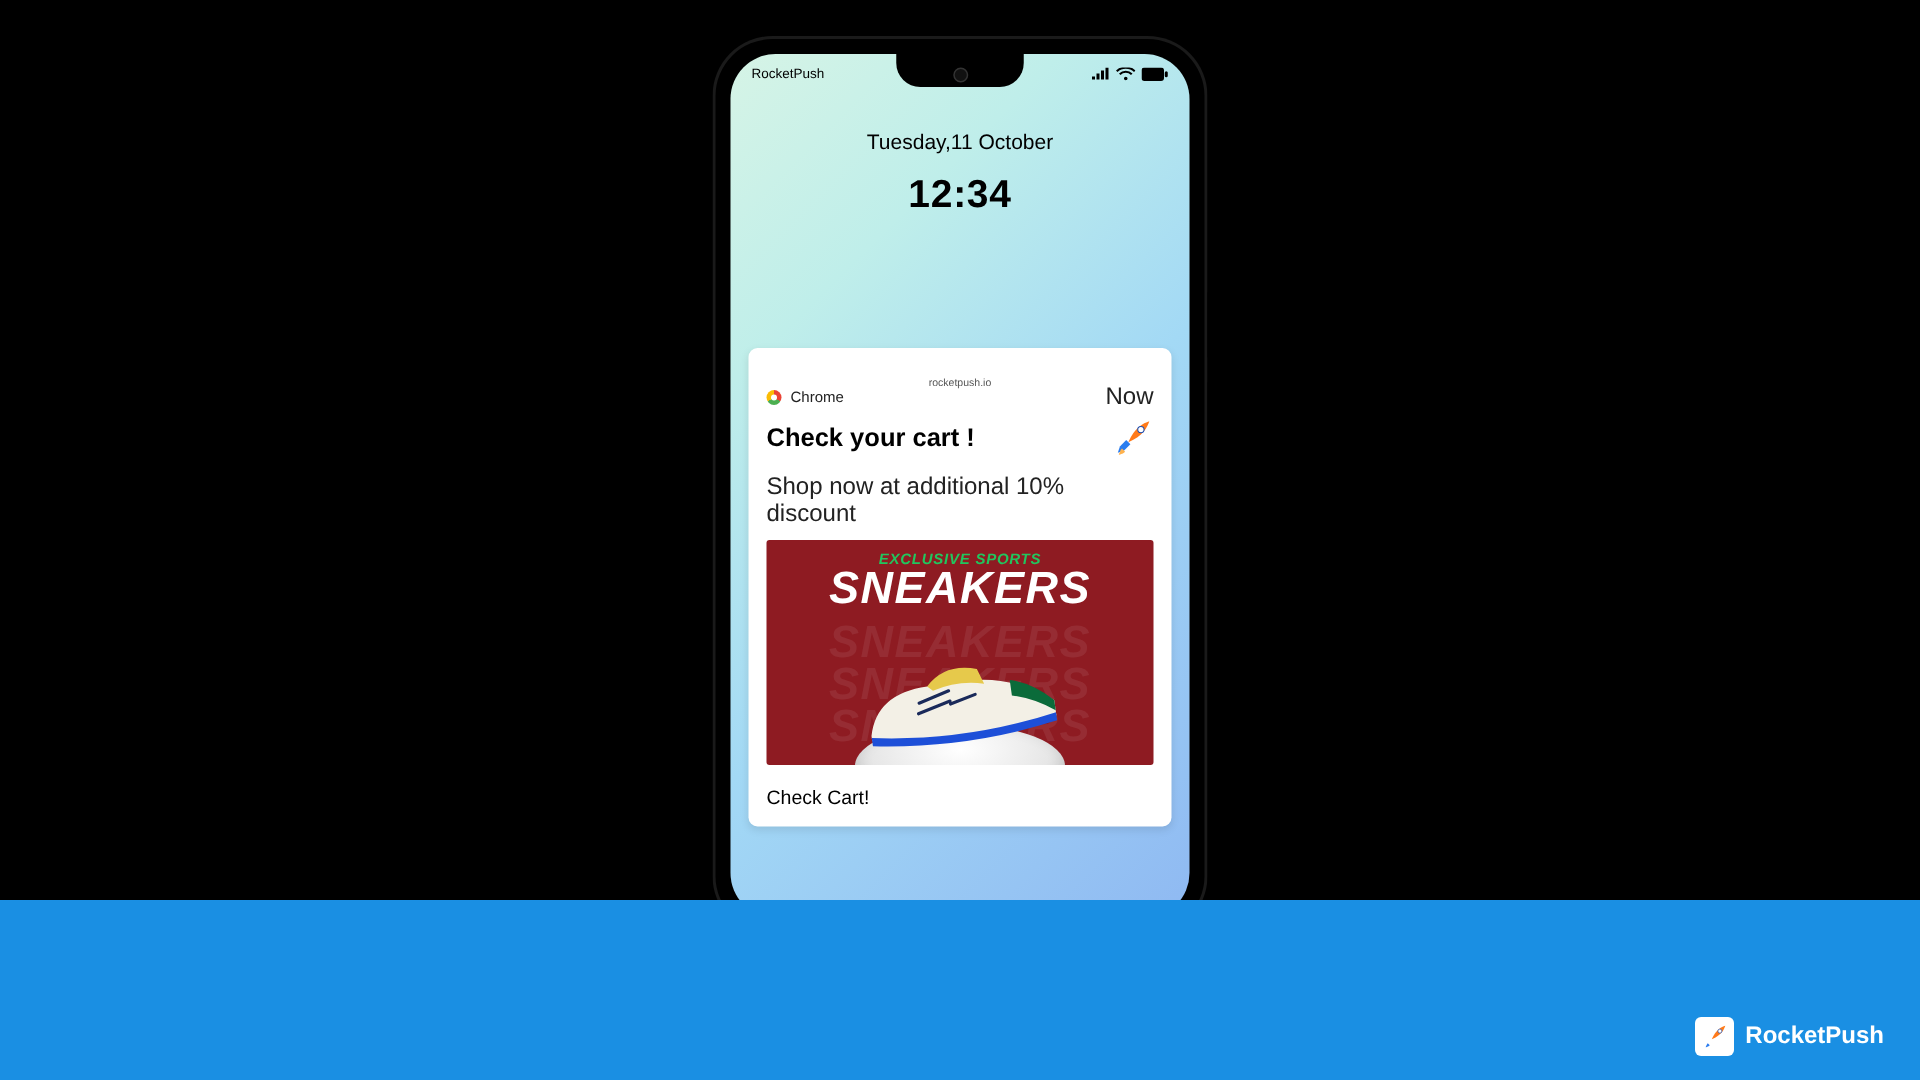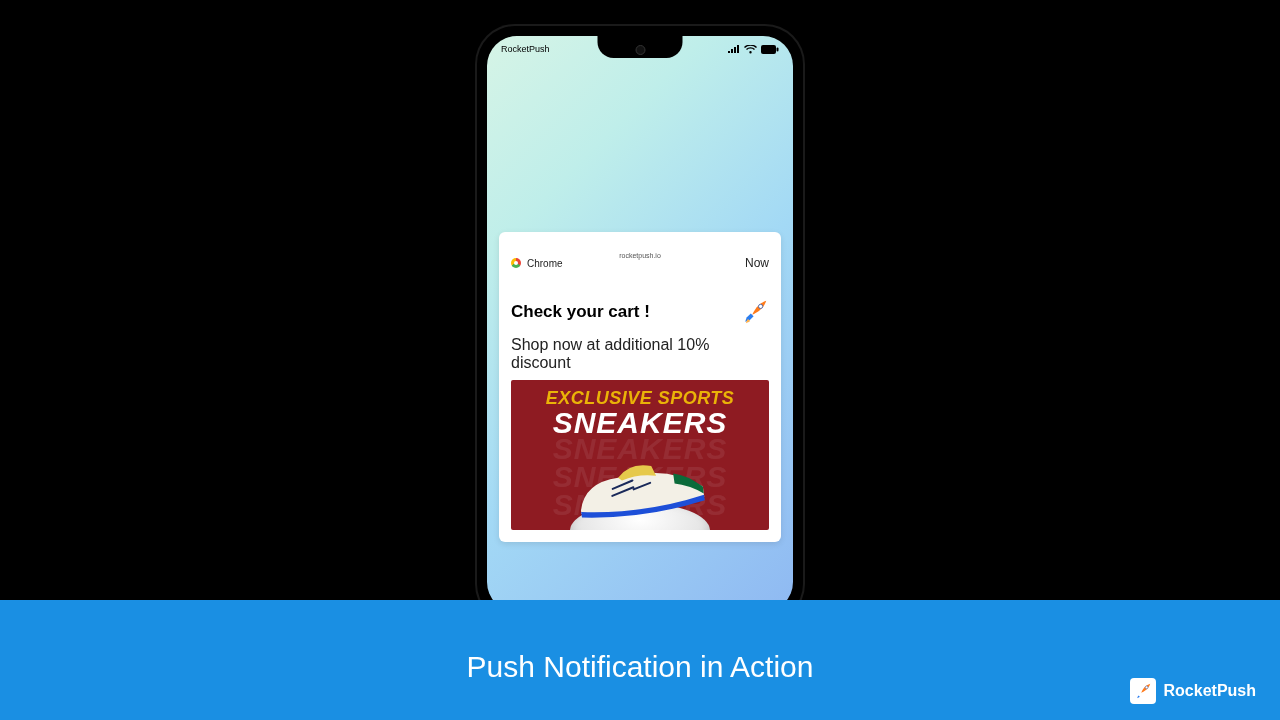--- a/index.html
+++ b/index.html
@@ -286,6 +286,10 @@
           </div>
         </div>
 
+        <div class="date-block">
+          <div class="date-line">Tuesday,11 October</div>
+          <div class="time-line">12:34</div>
+        </div>
 
         <div class="notif-card">
           <div class="notif-top">

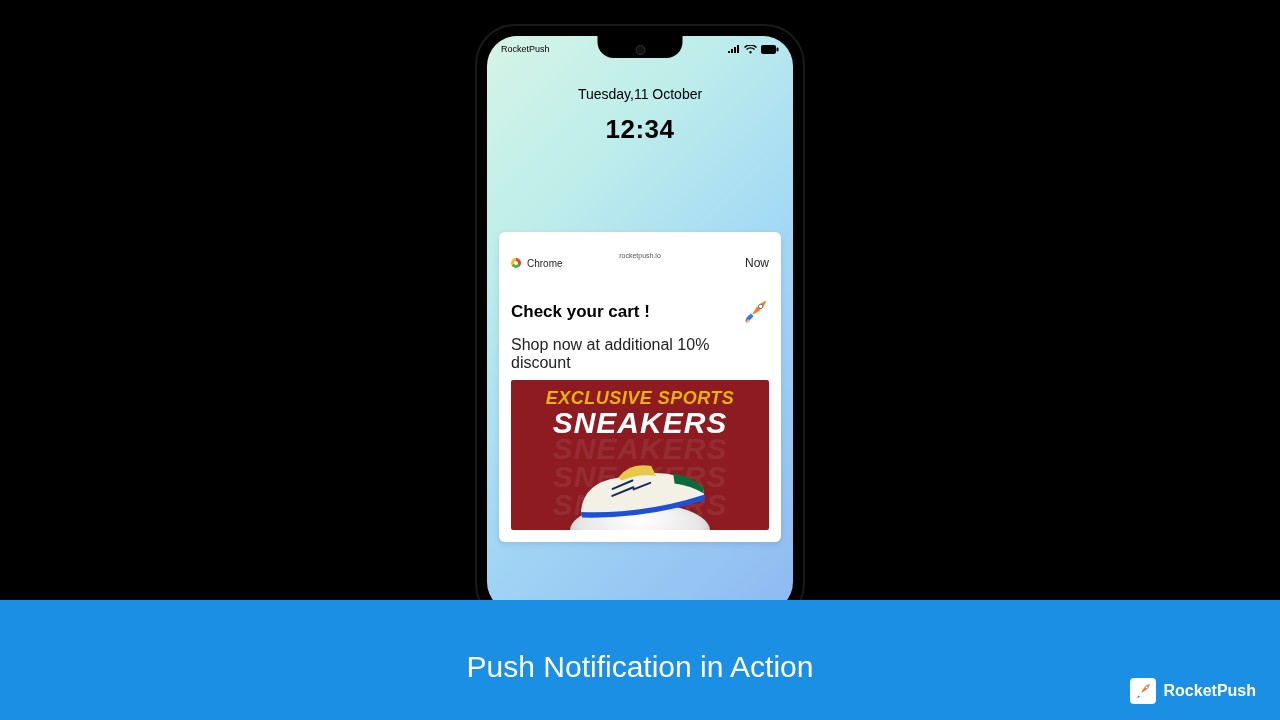--- a/index.html
+++ b/index.html
@@ -137,7 +137,7 @@
   }
   .notif-time {
     margin-left: auto;
-    font-size: 12px;
+    font-size: 16px;
     text-align: center;
   }
   .notif-title-row {

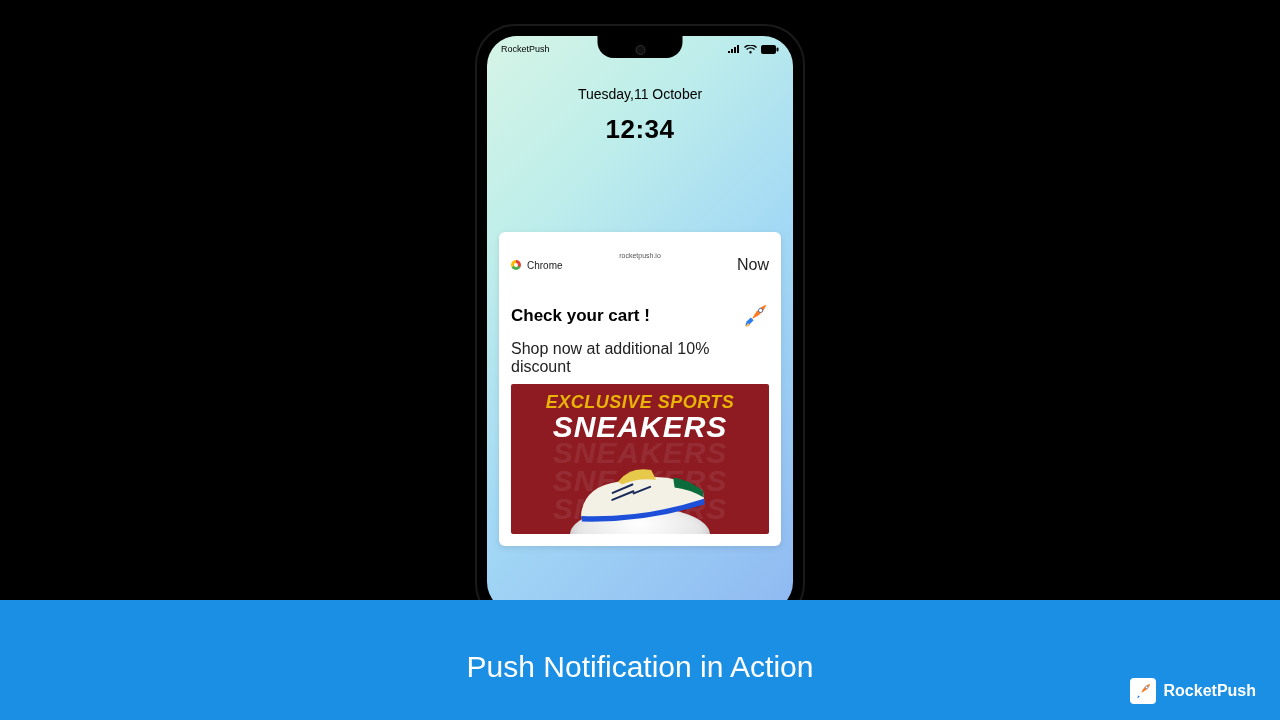--- a/index.html
+++ b/index.html
@@ -144,7 +144,7 @@
     display: flex;
     align-items: center;
     justify-content: space-between;
-    margin-top: 28px;
+    margin-top: 4px;
   }
   .notif-title {
     font-size: 17px;

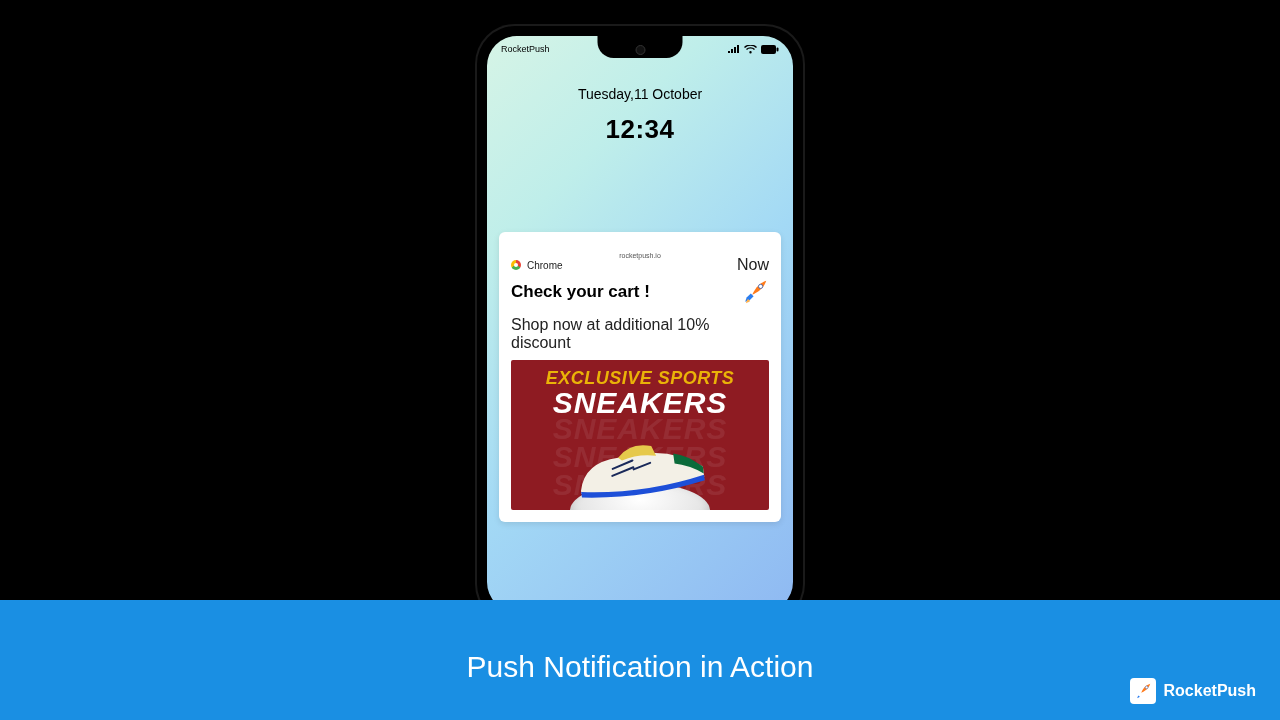--- a/index.html
+++ b/index.html
@@ -172,10 +172,10 @@
     align-items:center;
   }
   .banner-line1 {
-    color:#eab308;
+    color:#22c55e;
     font-weight: 900;
     font-style: italic;
-    font-size: 18px;
+    font-size: 10px;
     margin-top: 8px;
     letter-spacing: 0.5px;
   }

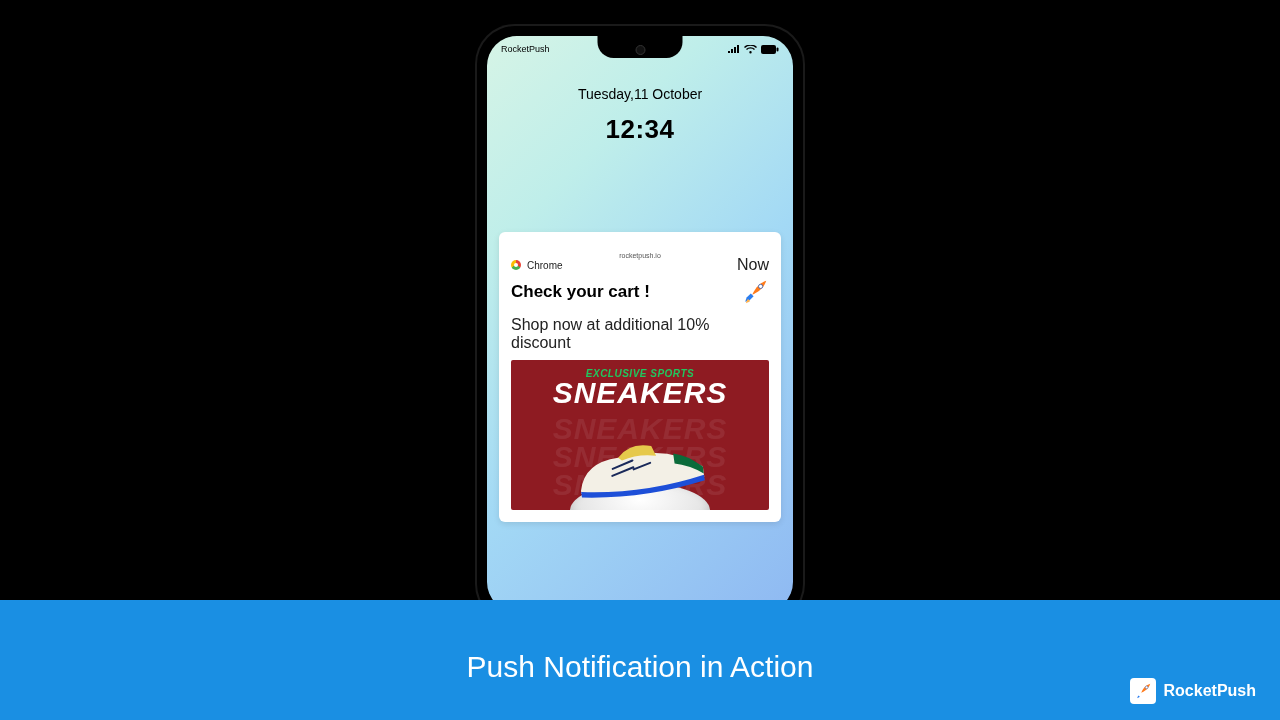--- a/index.html
+++ b/index.html
@@ -327,6 +327,7 @@
             </svg>
           </div>
 
+          <div class="notif-cta">Check Cart!</div>
         </div>
       </div>
     </div>

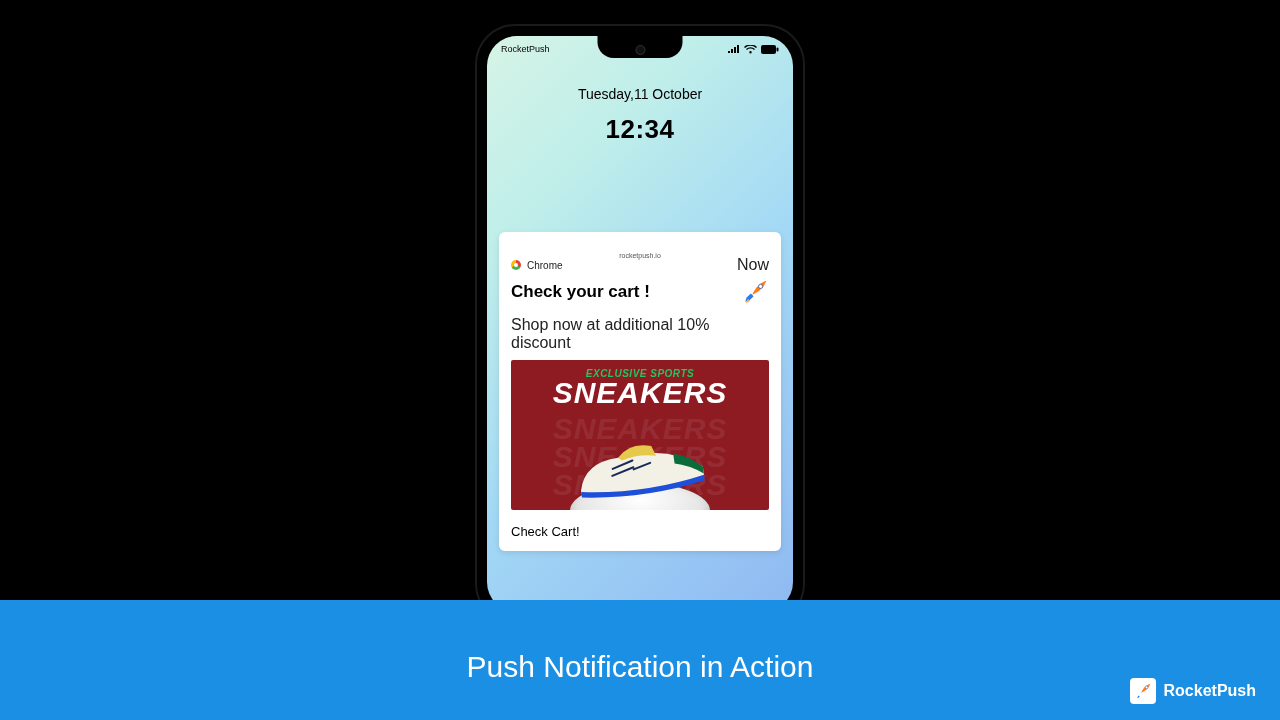--- a/index.html
+++ b/index.html
@@ -334,7 +334,6 @@
   </div>
 
   <div class="footer-bar">
-    <div class="footer-title">Push Notification in Action</div>
     <div class="brand-block">
       <div class="brand-square">
         <svg width="18" height="18" viewBox="0 0 40 40">

